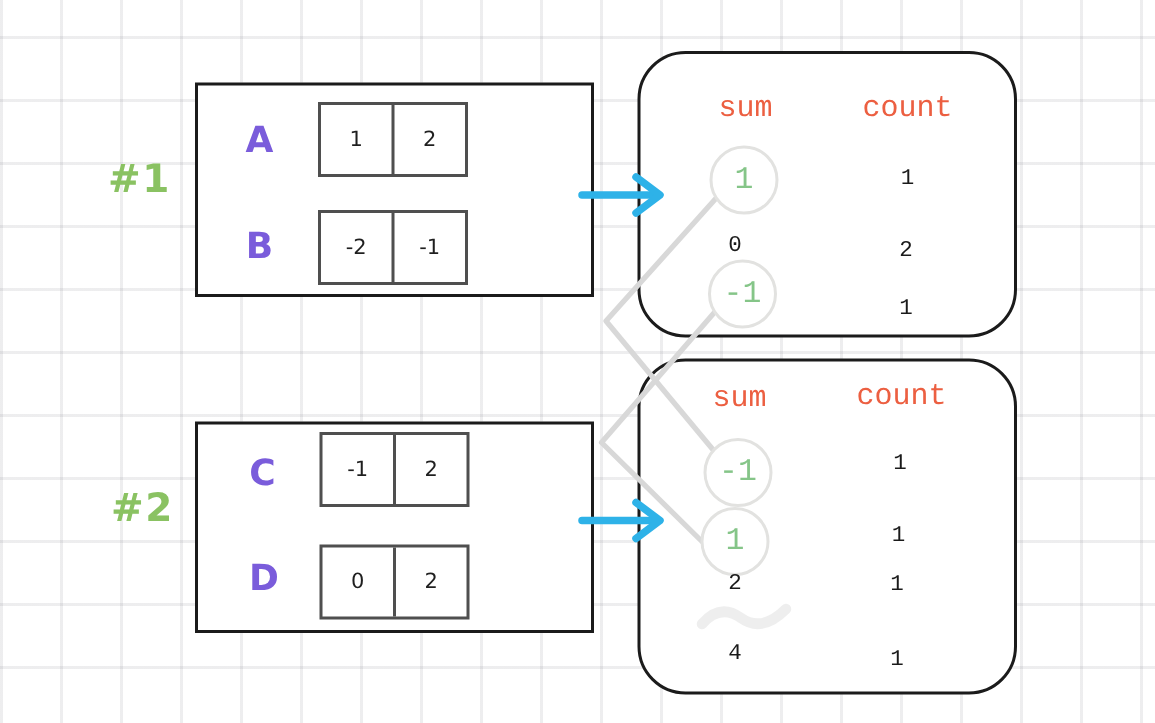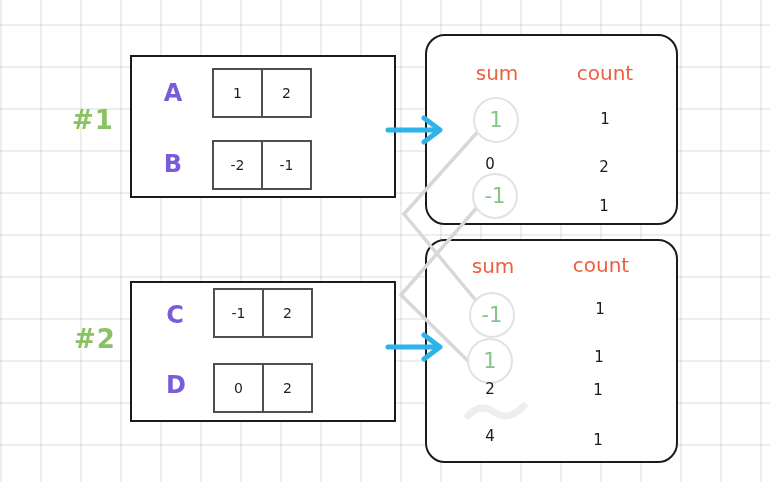--- a/index.html
+++ b/index.html
@@ -58,7 +58,8 @@
     position: absolute;
     background: #ffffff;
     border: 2px solid #1b1b1b;
-    border-radius: 20px;
+    border-radius: 32px;
+    font-family: Liberation Mono, monospace;
   }
   .col-header {
     font-size: 20px;

